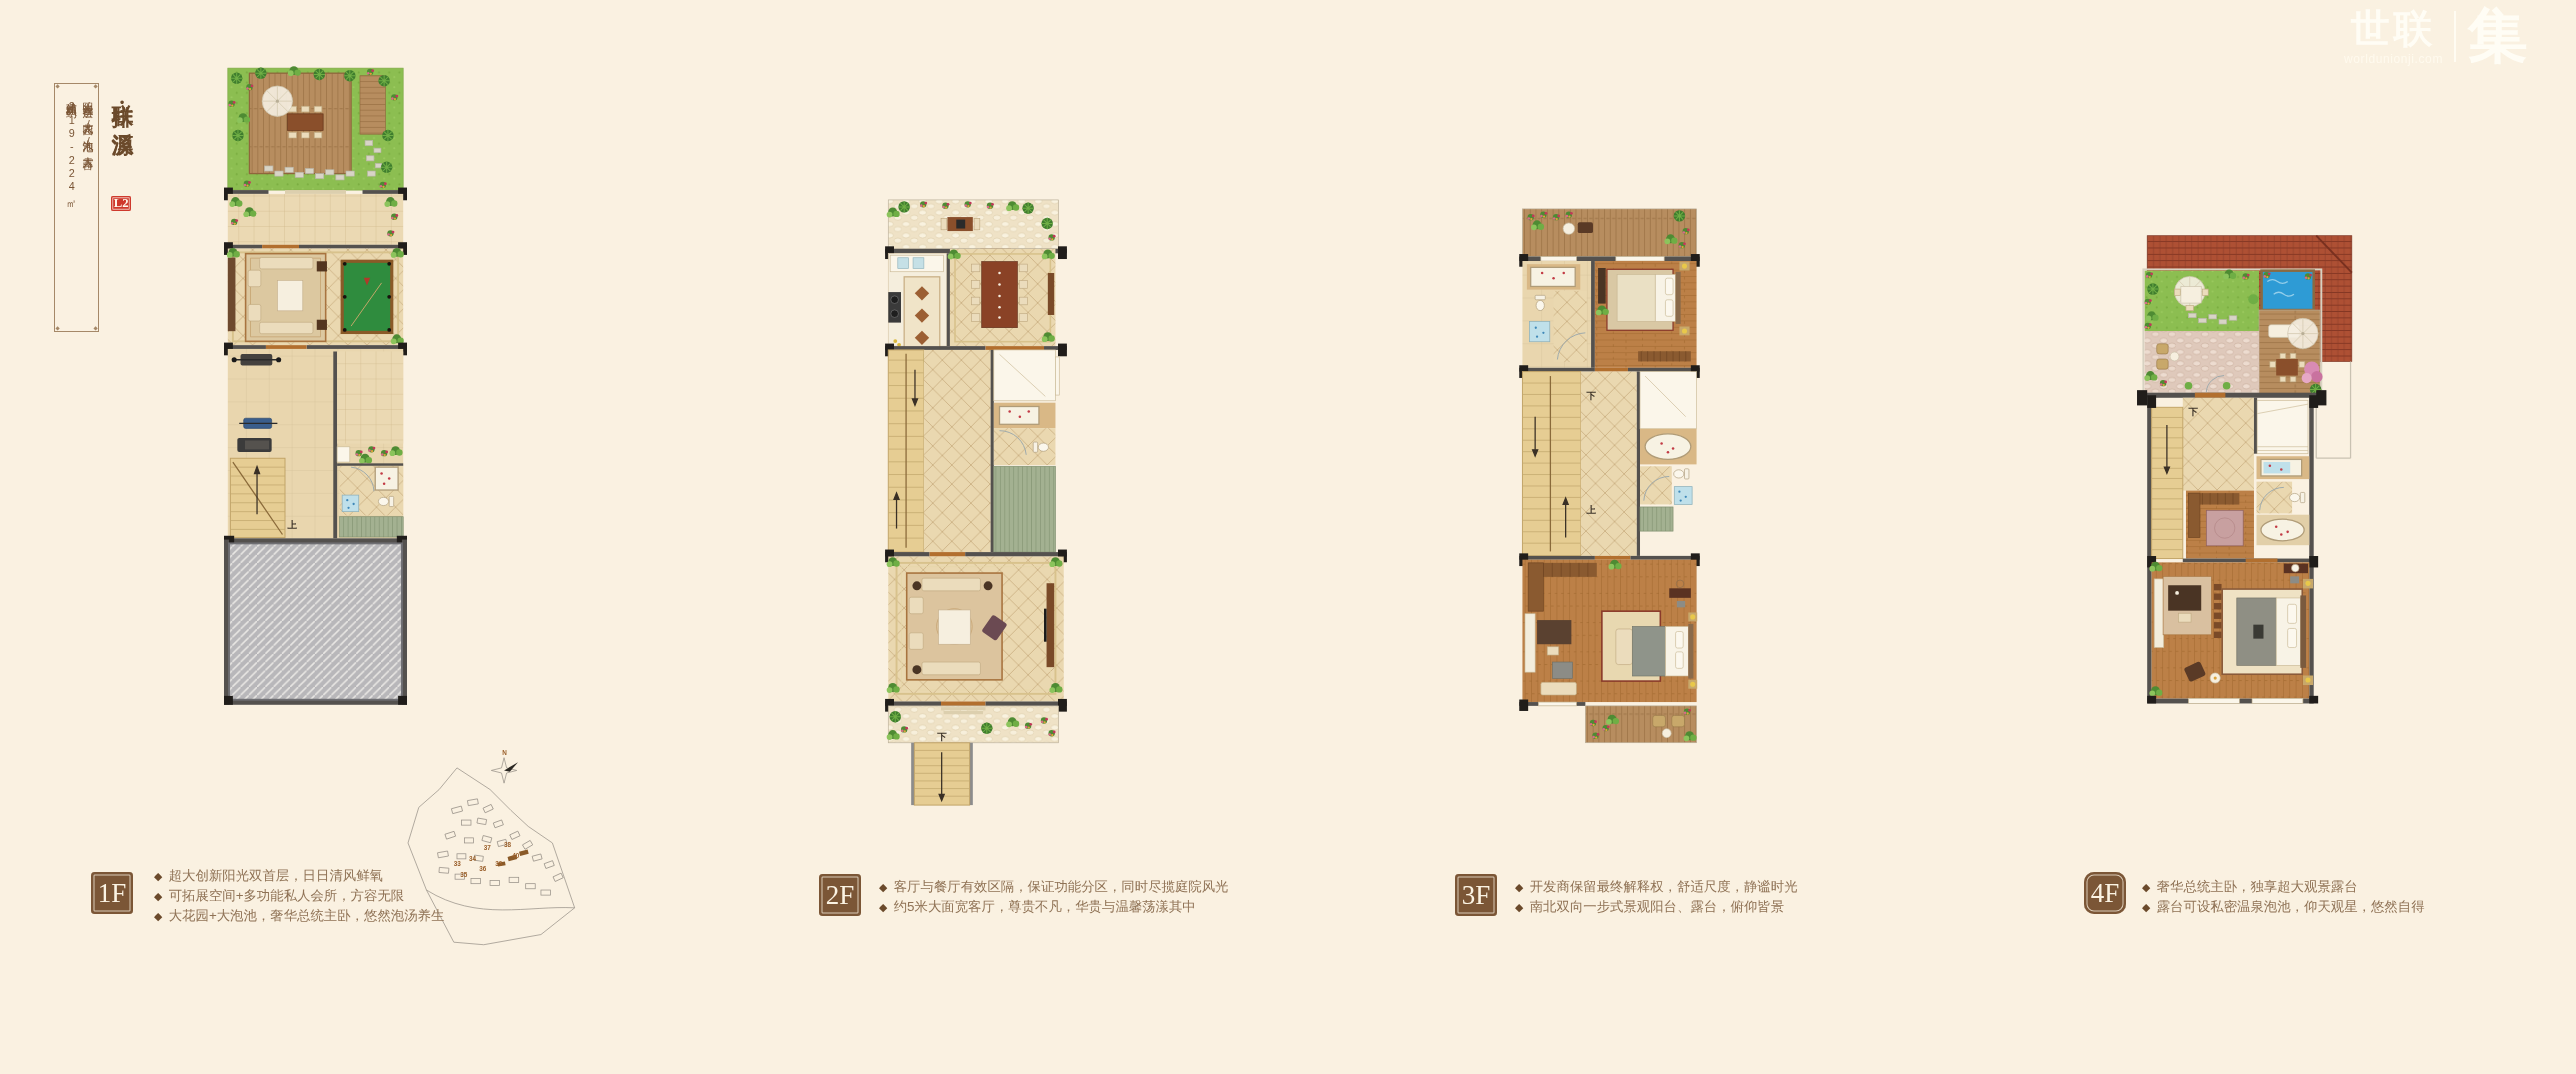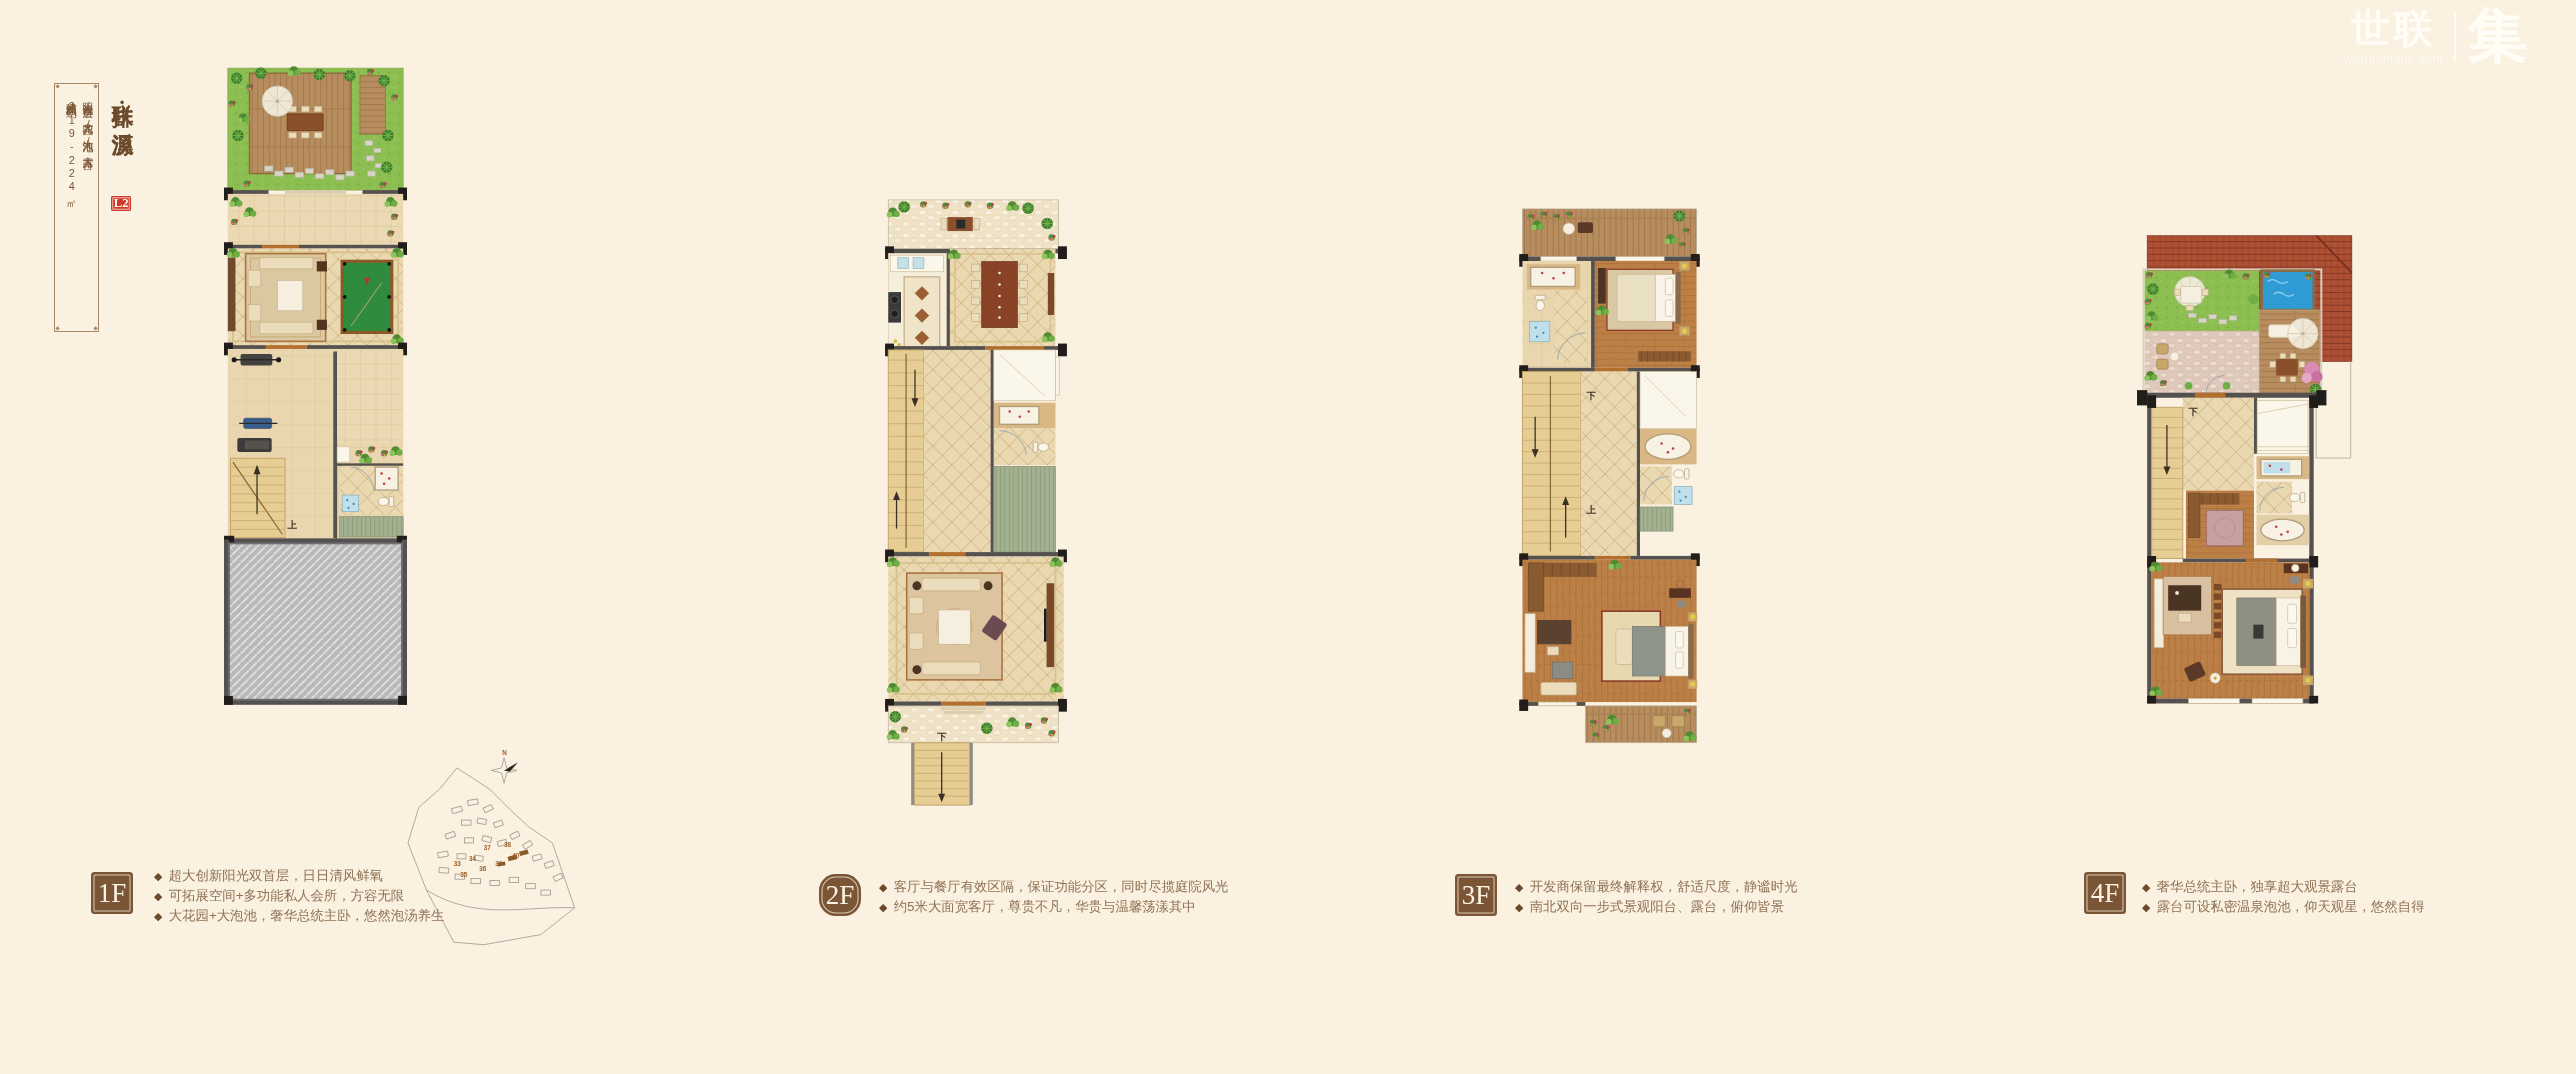--- a/index.html
+++ b/index.html
@@ -859,7 +859,7 @@
       </div>
   </div>
 
-  <div class="fbadge" style="left:819px;top:874px;border-radius:17px;">2F</div>
+  <div class="fbadge" style="left:819px;top:874px;">2F</div>
   <div class="bullets" style="left:879px;top:877px;">
     <div class="line">
         <span class="dm">◆</span>

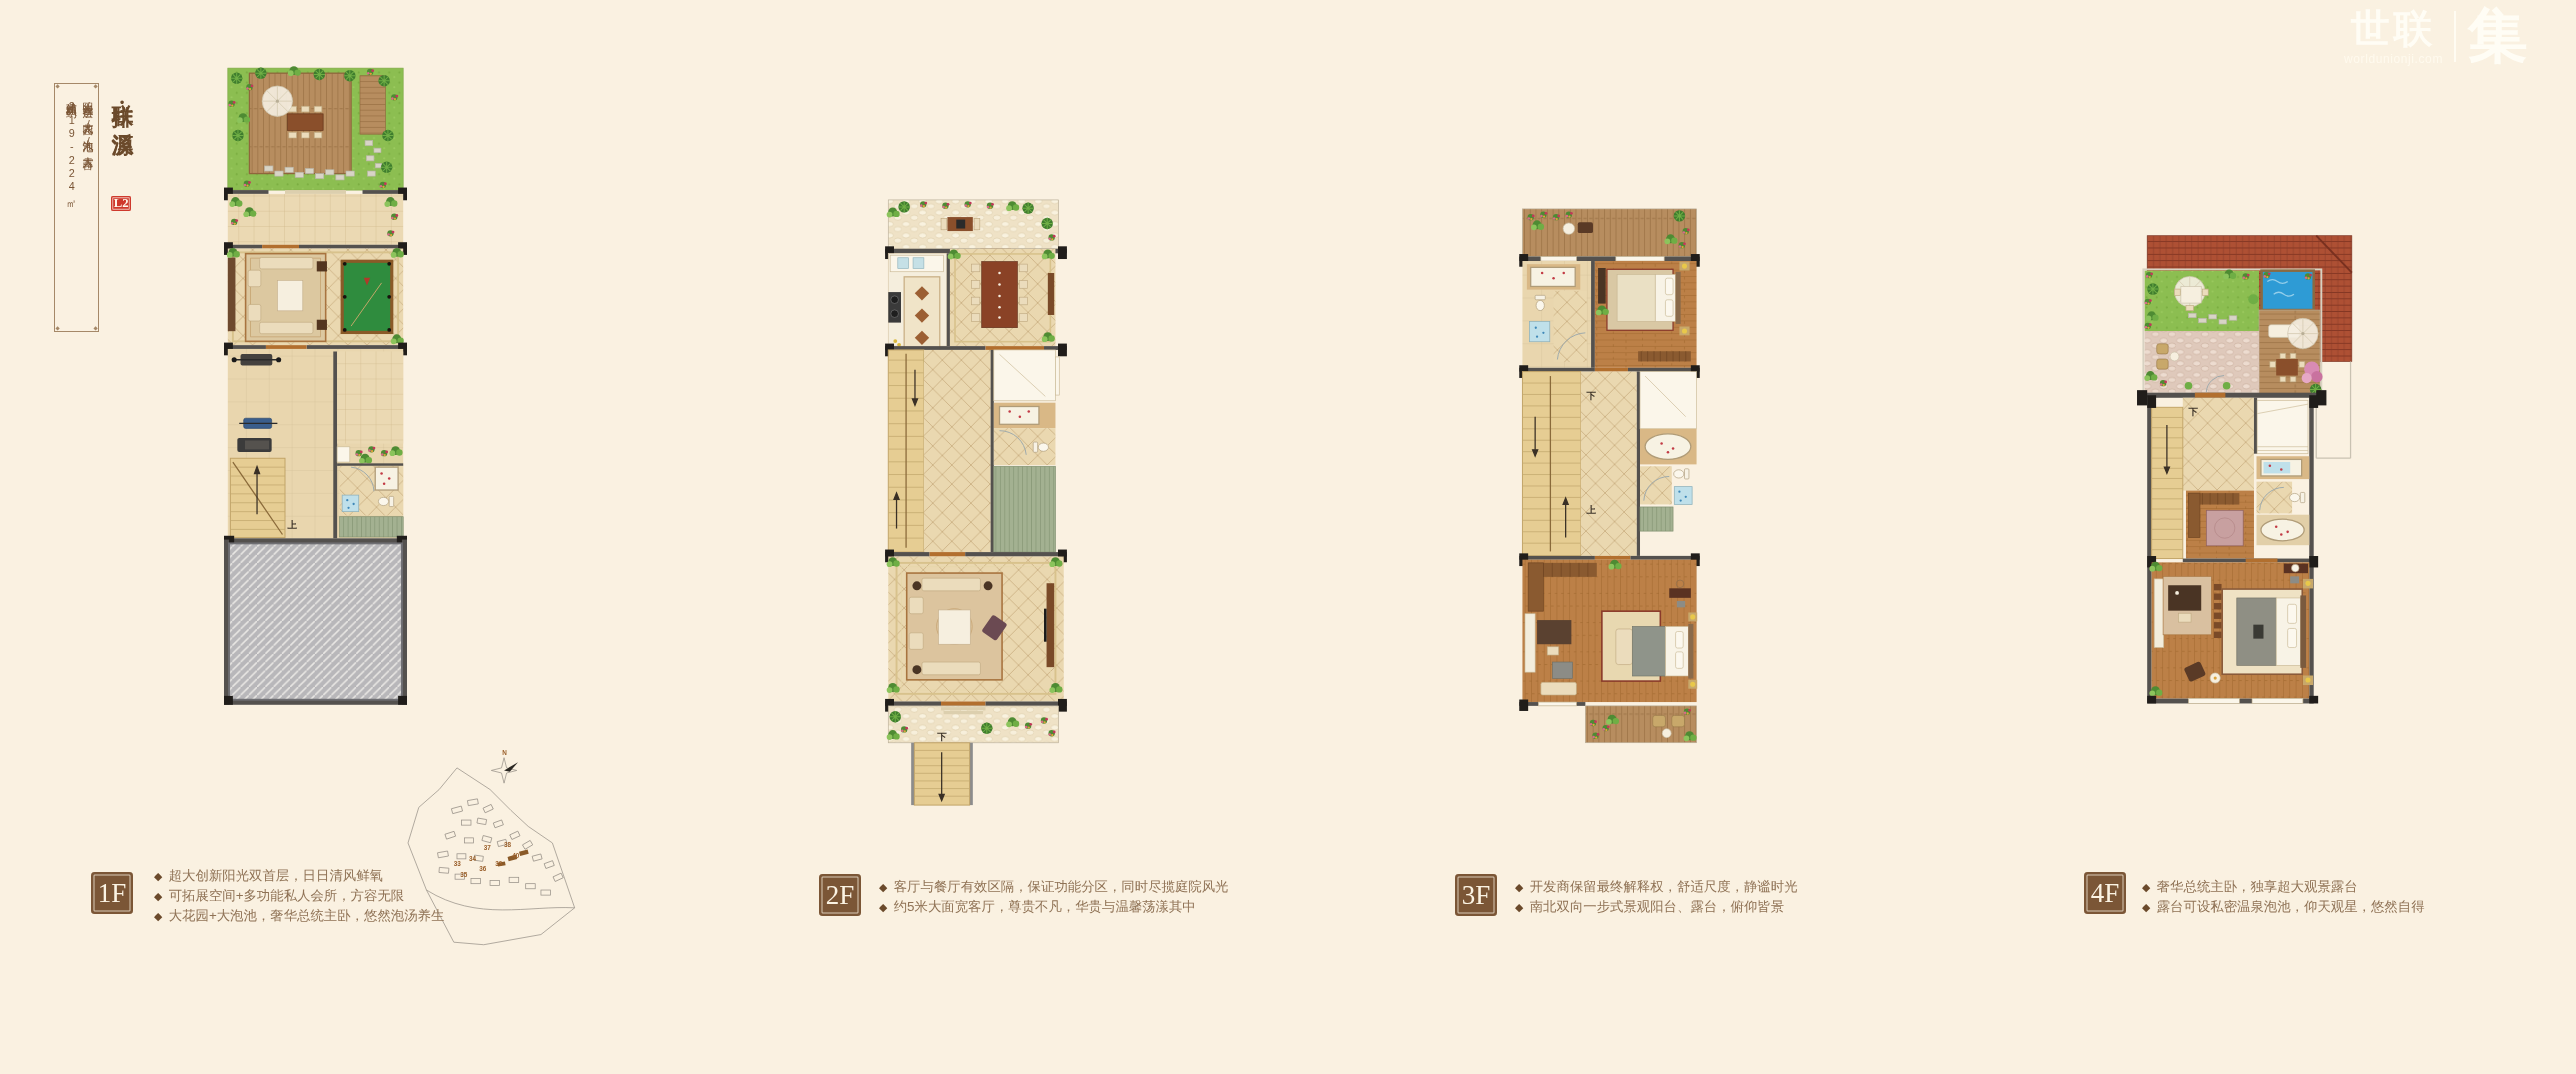--- a/index.html
+++ b/index.html
@@ -883,7 +883,7 @@
       </div>
   </div>
 
-  <div class="fbadge" style="left:2084px;top:872px;">4F</div>
+  <div class="fbadge" style="left:2084px;top:872px;border-radius:10px;">4F</div>
   <div class="bullets" style="left:2142px;top:877px;">
     <div class="line">
         <span class="dm">◆</span>

